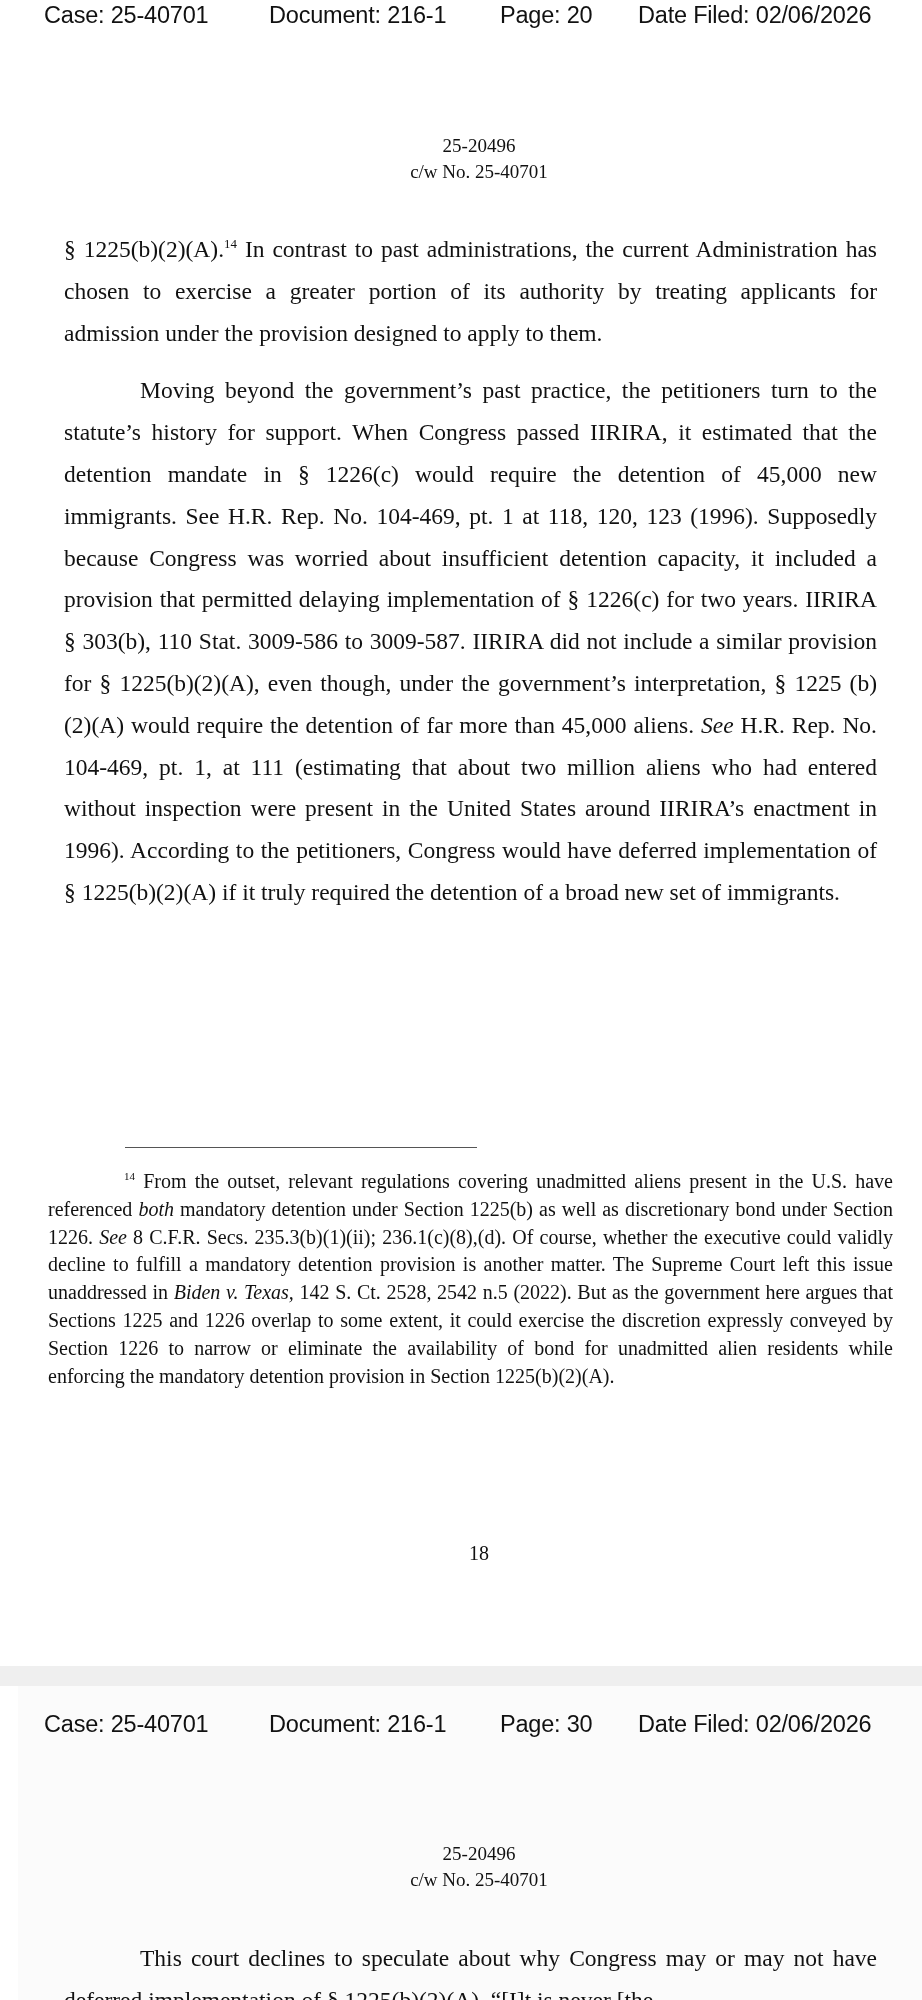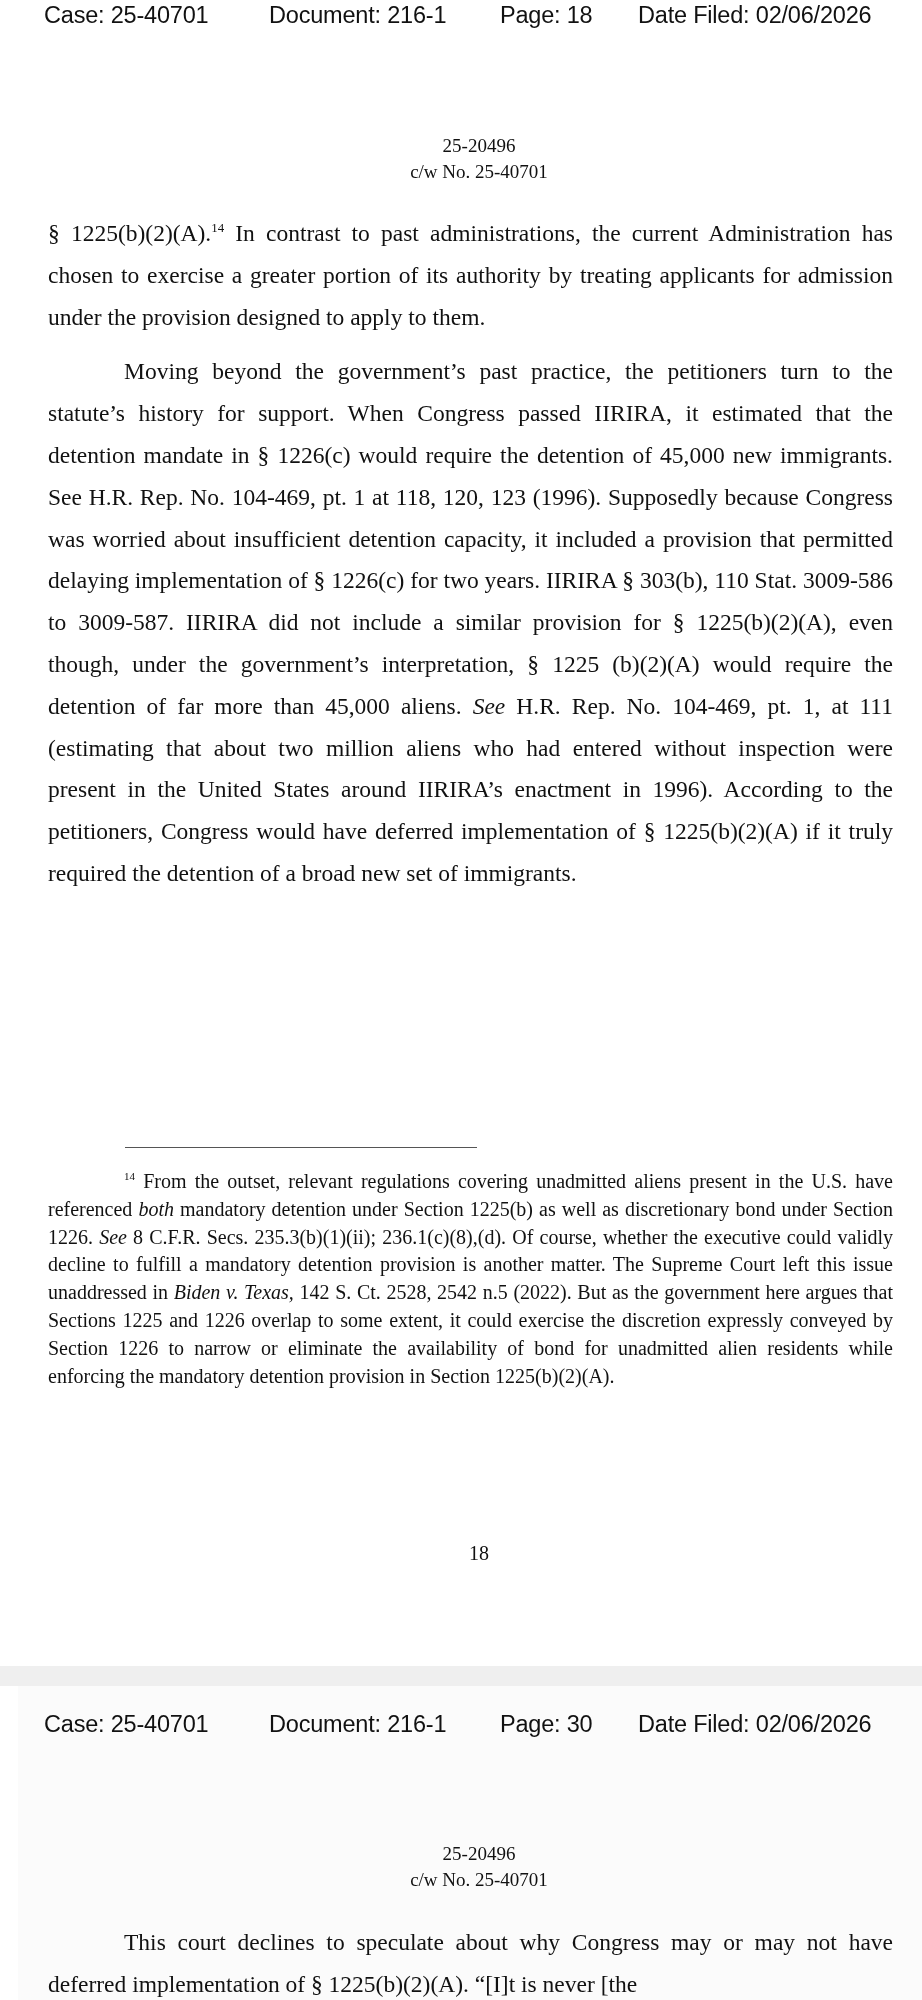--- a/index.html
+++ b/index.html
@@ -26,7 +26,7 @@
   <div class="hdr">
     <span style="left:0">Case: 25-40701</span>
     <span style="left:225px">Document: 216-1</span>
-    <span style="left:456px">Page: 18</span>
+    <span style="left:456px">Page: 20</span>
     <span style="left:594px">Date Filed: 02/06/2026</span>
   </div>
 

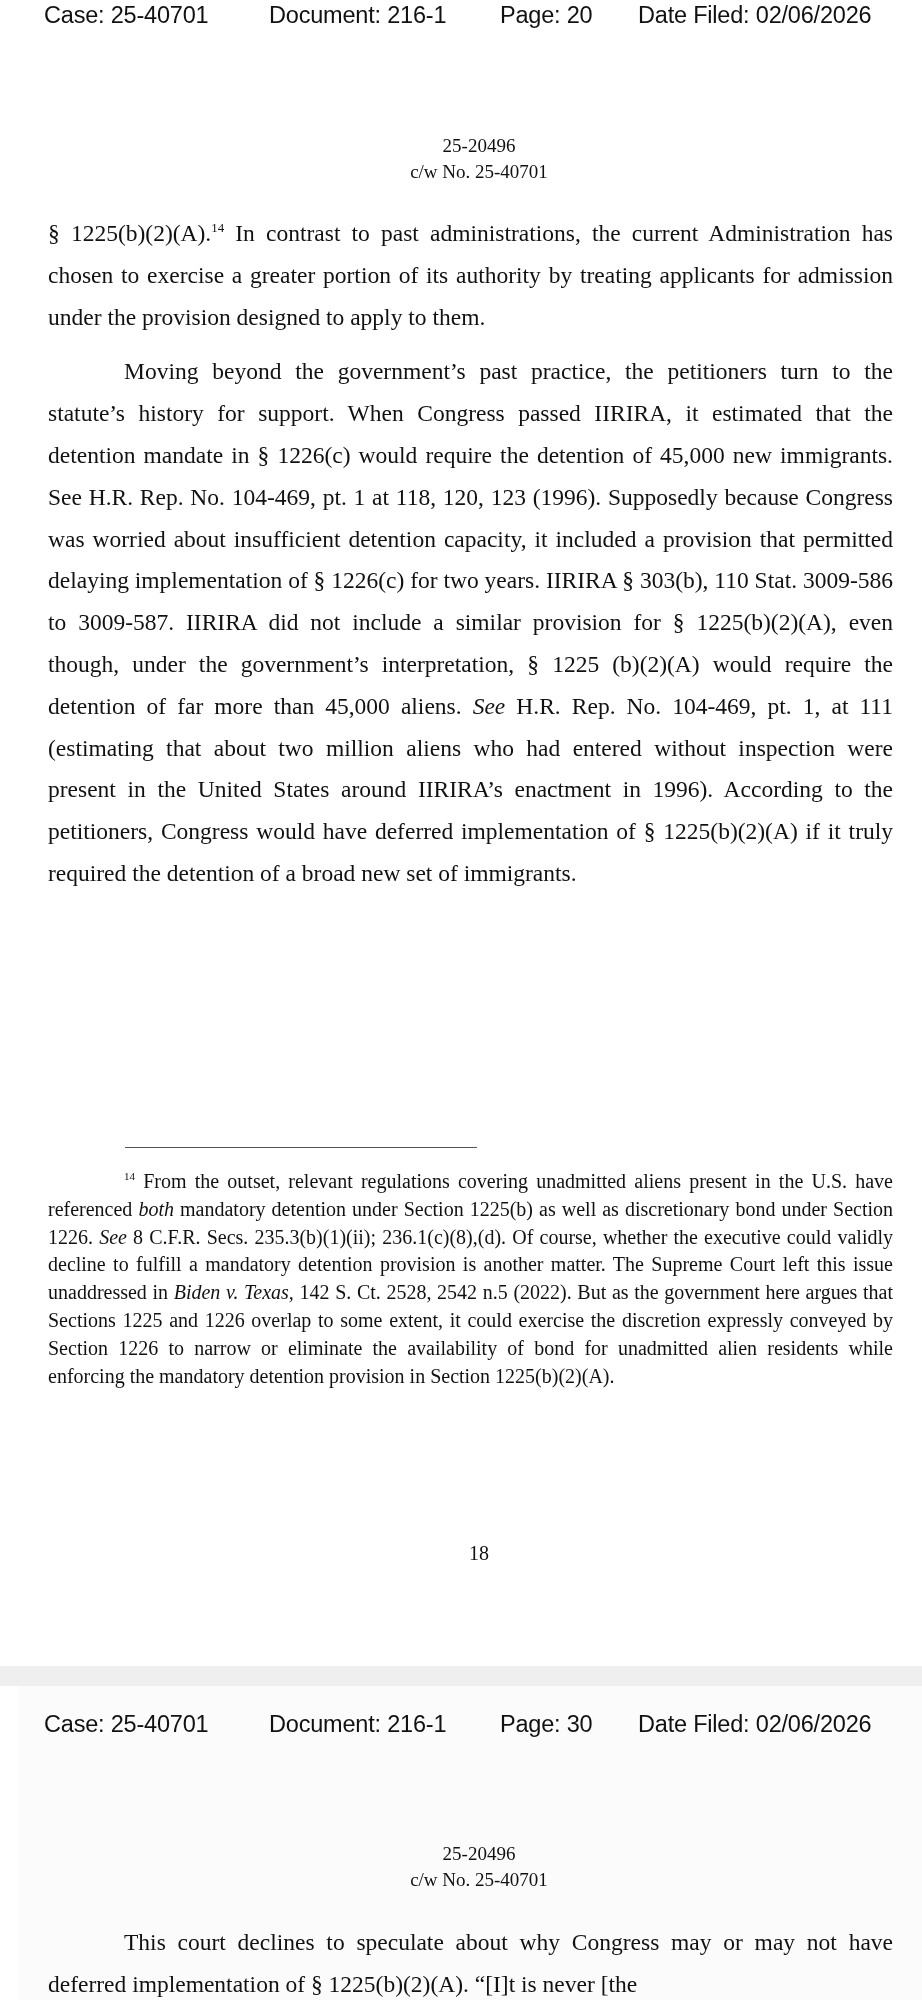--- a/index.html
+++ b/index.html
@@ -12,7 +12,7 @@
   .hdr span { position:absolute; top:0; }
   .docno { position:absolute; left:0; width:922px; text-align:center; font-family:"Liberation Serif", serif; font-size:19px; line-height:26px; color:#111; }
   .body { position:absolute; left:30px; width:845px; font-family:"Liberation Serif", serif; font-size:23.5px; line-height:41.8px; color:#111; text-align:justify; }
-  .body p { margin:0; }
+  .body p { margin:16px; }
   .indent { text-indent:76px; }
   .fnrule { position:absolute; left:107px; top:1147px; width:352px; height:1px; background:#555; }
   .footnote { position:absolute; left:30px; width:845px; font-family:Liberation Serif, serif; font-size:20px; line-height:27.8px; color:#111; text-align:justify; }

